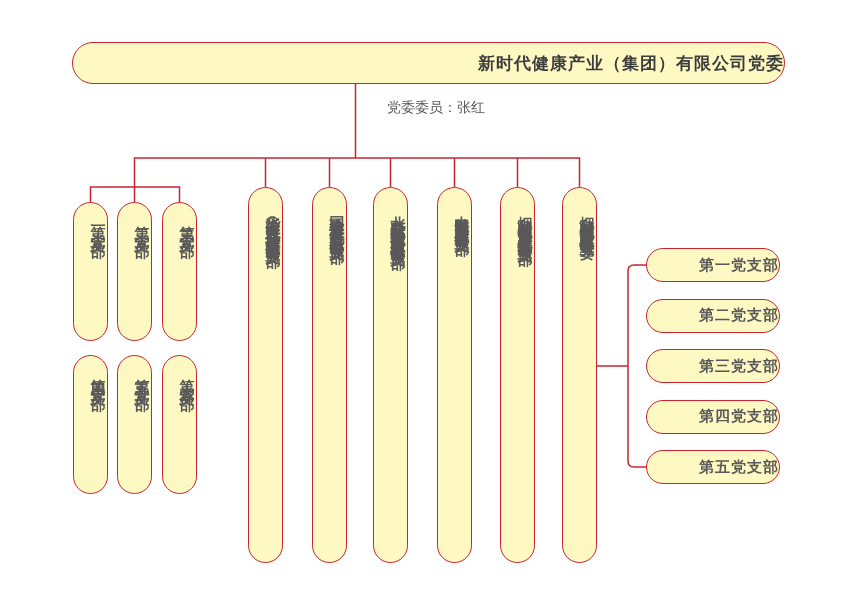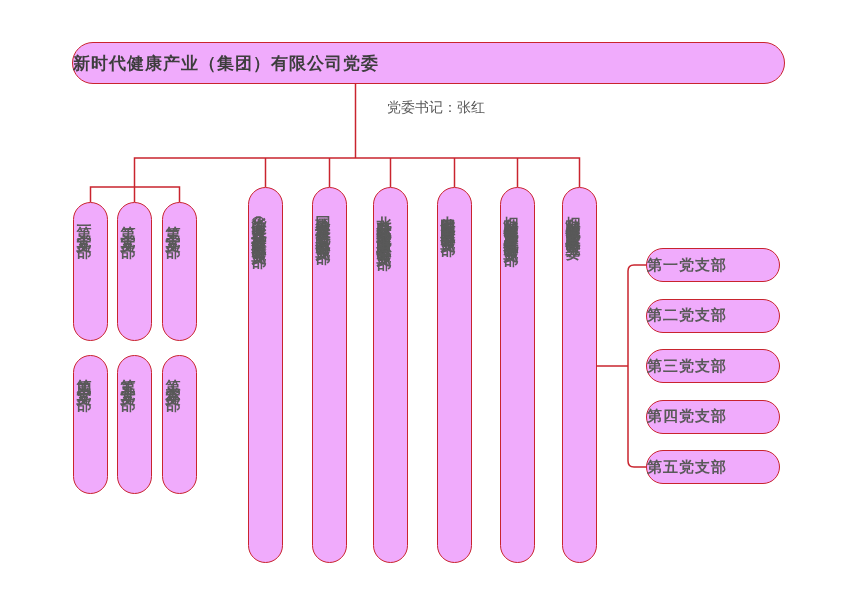--- a/index.html
+++ b/index.html
@@ -9,8 +9,8 @@
   }
   #wires{position:absolute;left:0;top:0;width:850px;height:604px;}
   .node{
-    position:absolute;border:1.5px solid #c9242e;background:#f0abfc;box-sizing:border-box;
-    display:flex;justify-content:flex-start;
+    position:absolute;border:1.5px solid #c9242e;background:#fef9c3;box-sizing:border-box;
+    display:flex;justify-content:flex-end;
   }
   .root-box{
     left:72px;top:42px;width:713px;height:42px;border-radius:21px;

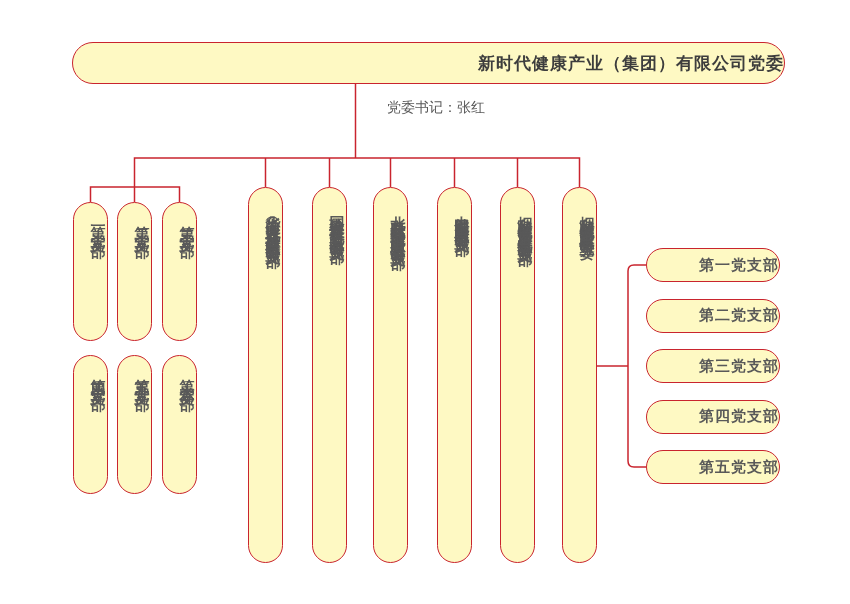--- a/index.html
+++ b/index.html
@@ -69,7 +69,7 @@
   </div>
 
   <div class="leadership">
-    <div><span>党委书记：</span><span>张红</span></div>
+    <div><span>党委委员：</span><span>张红</span></div>
   </div>
 
   <div class="node vpill small-v" style="left:73px;top:202px">

